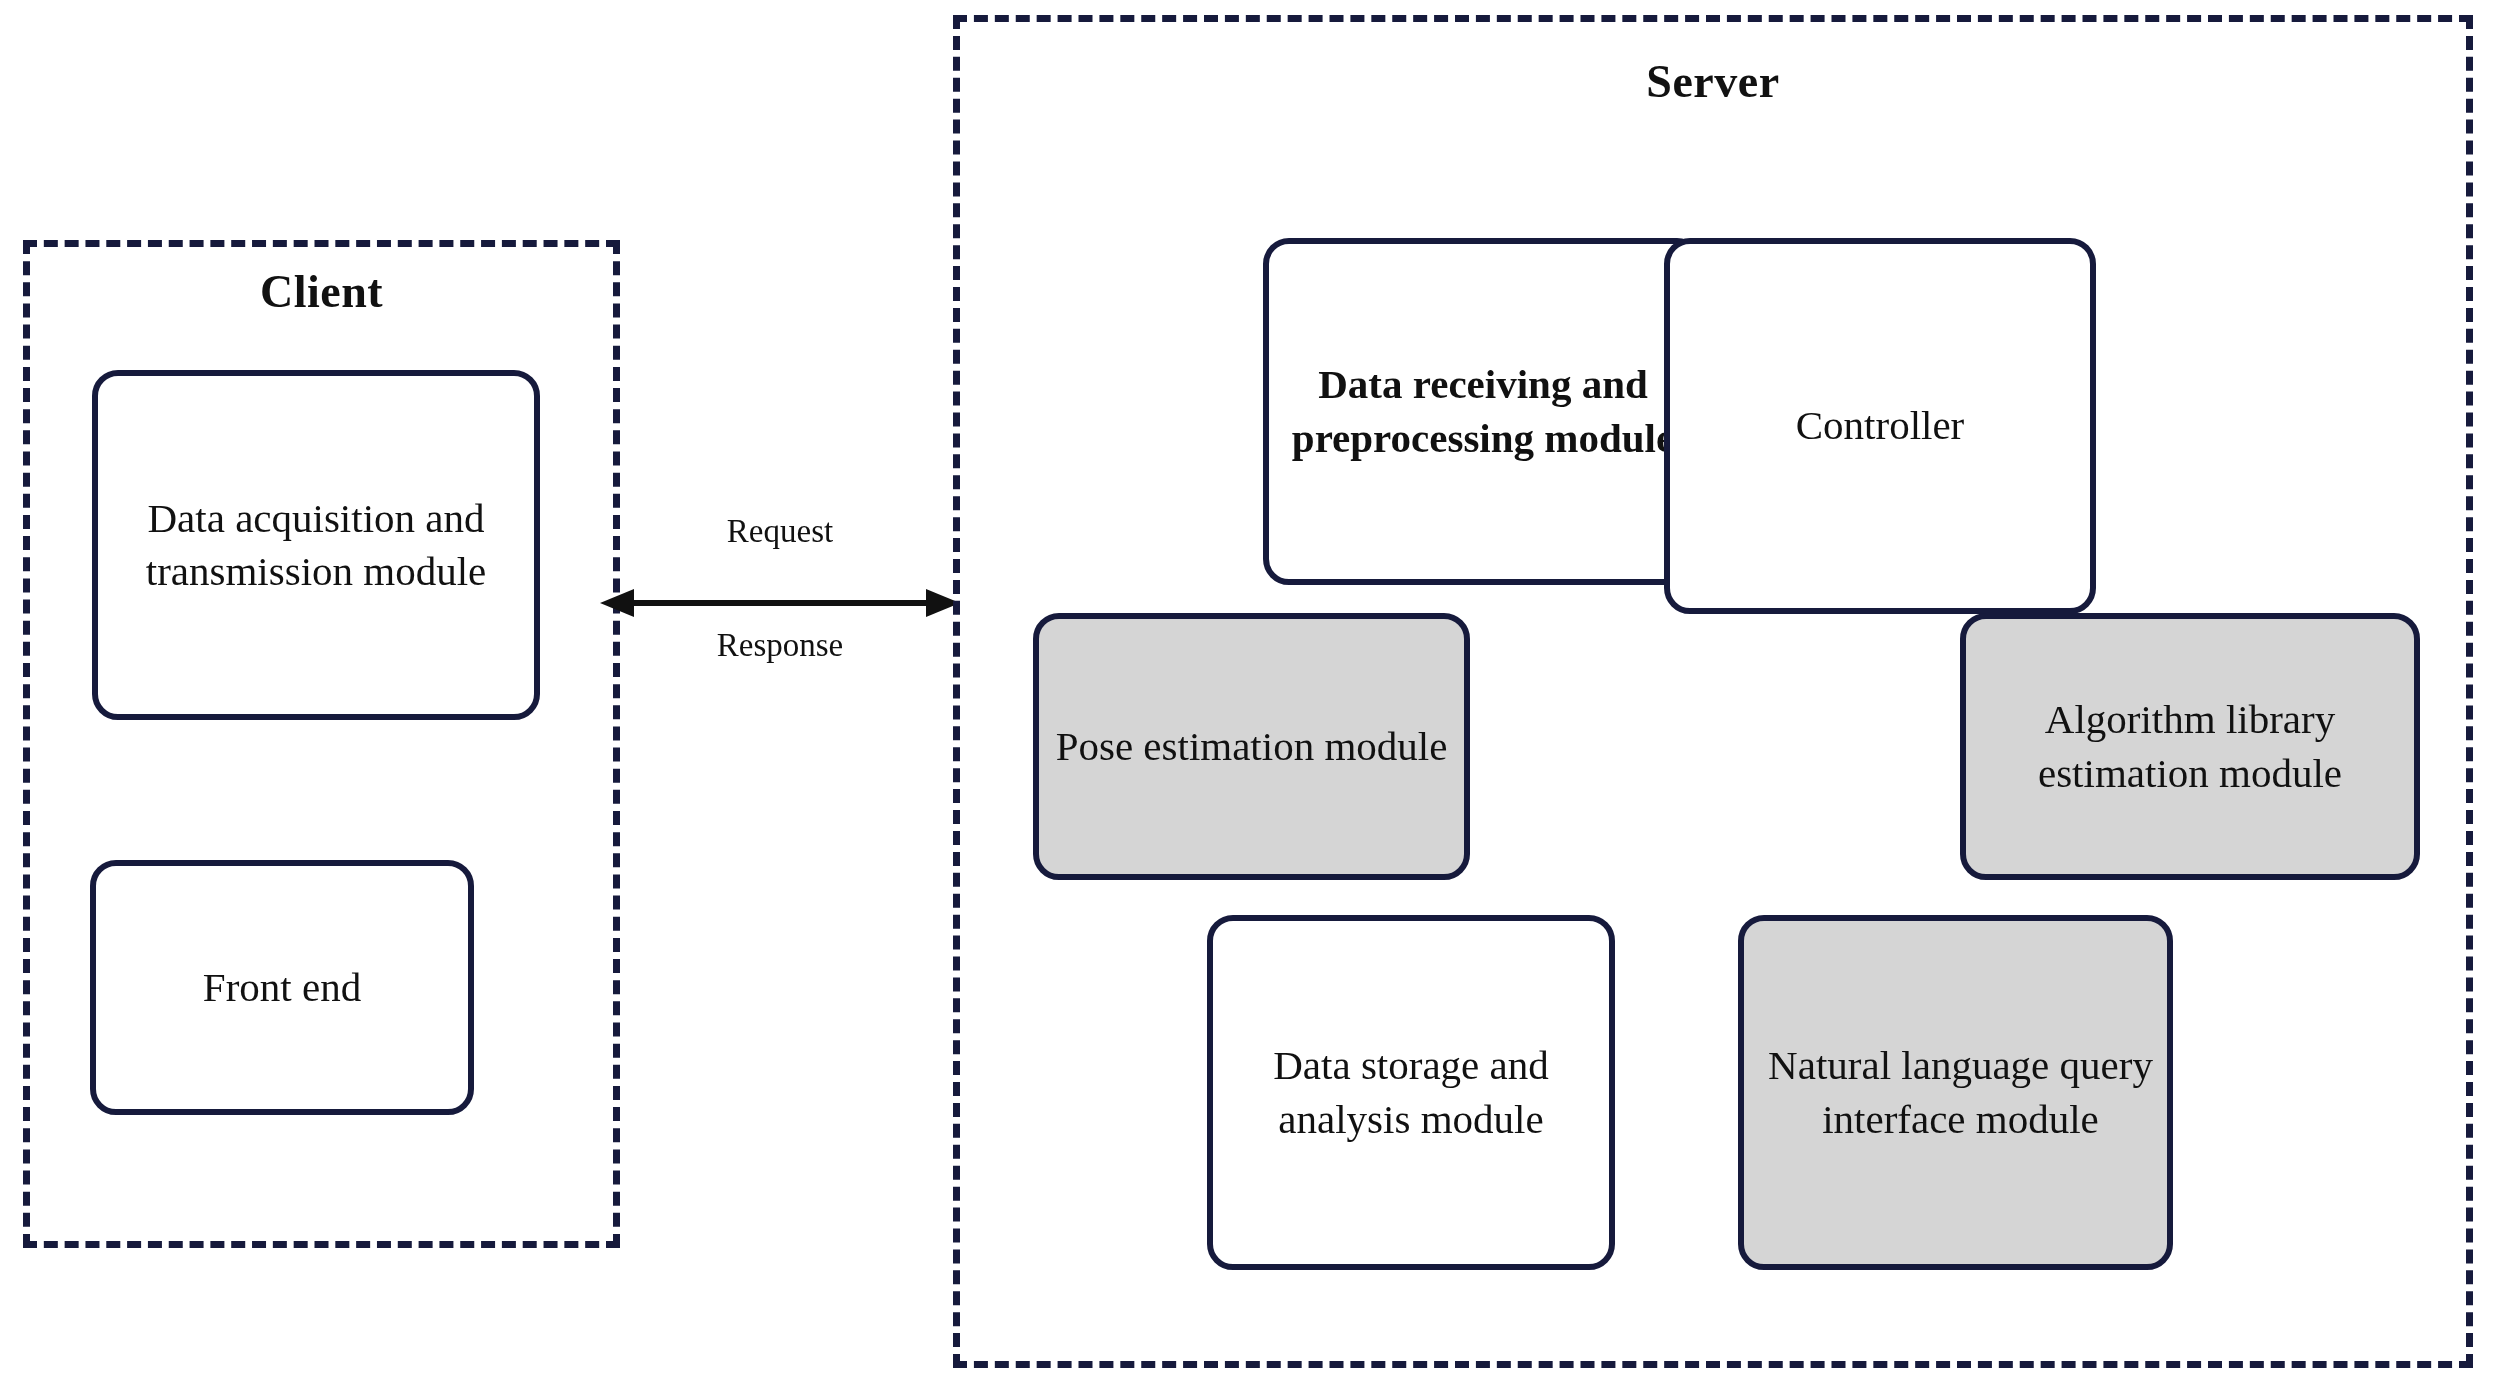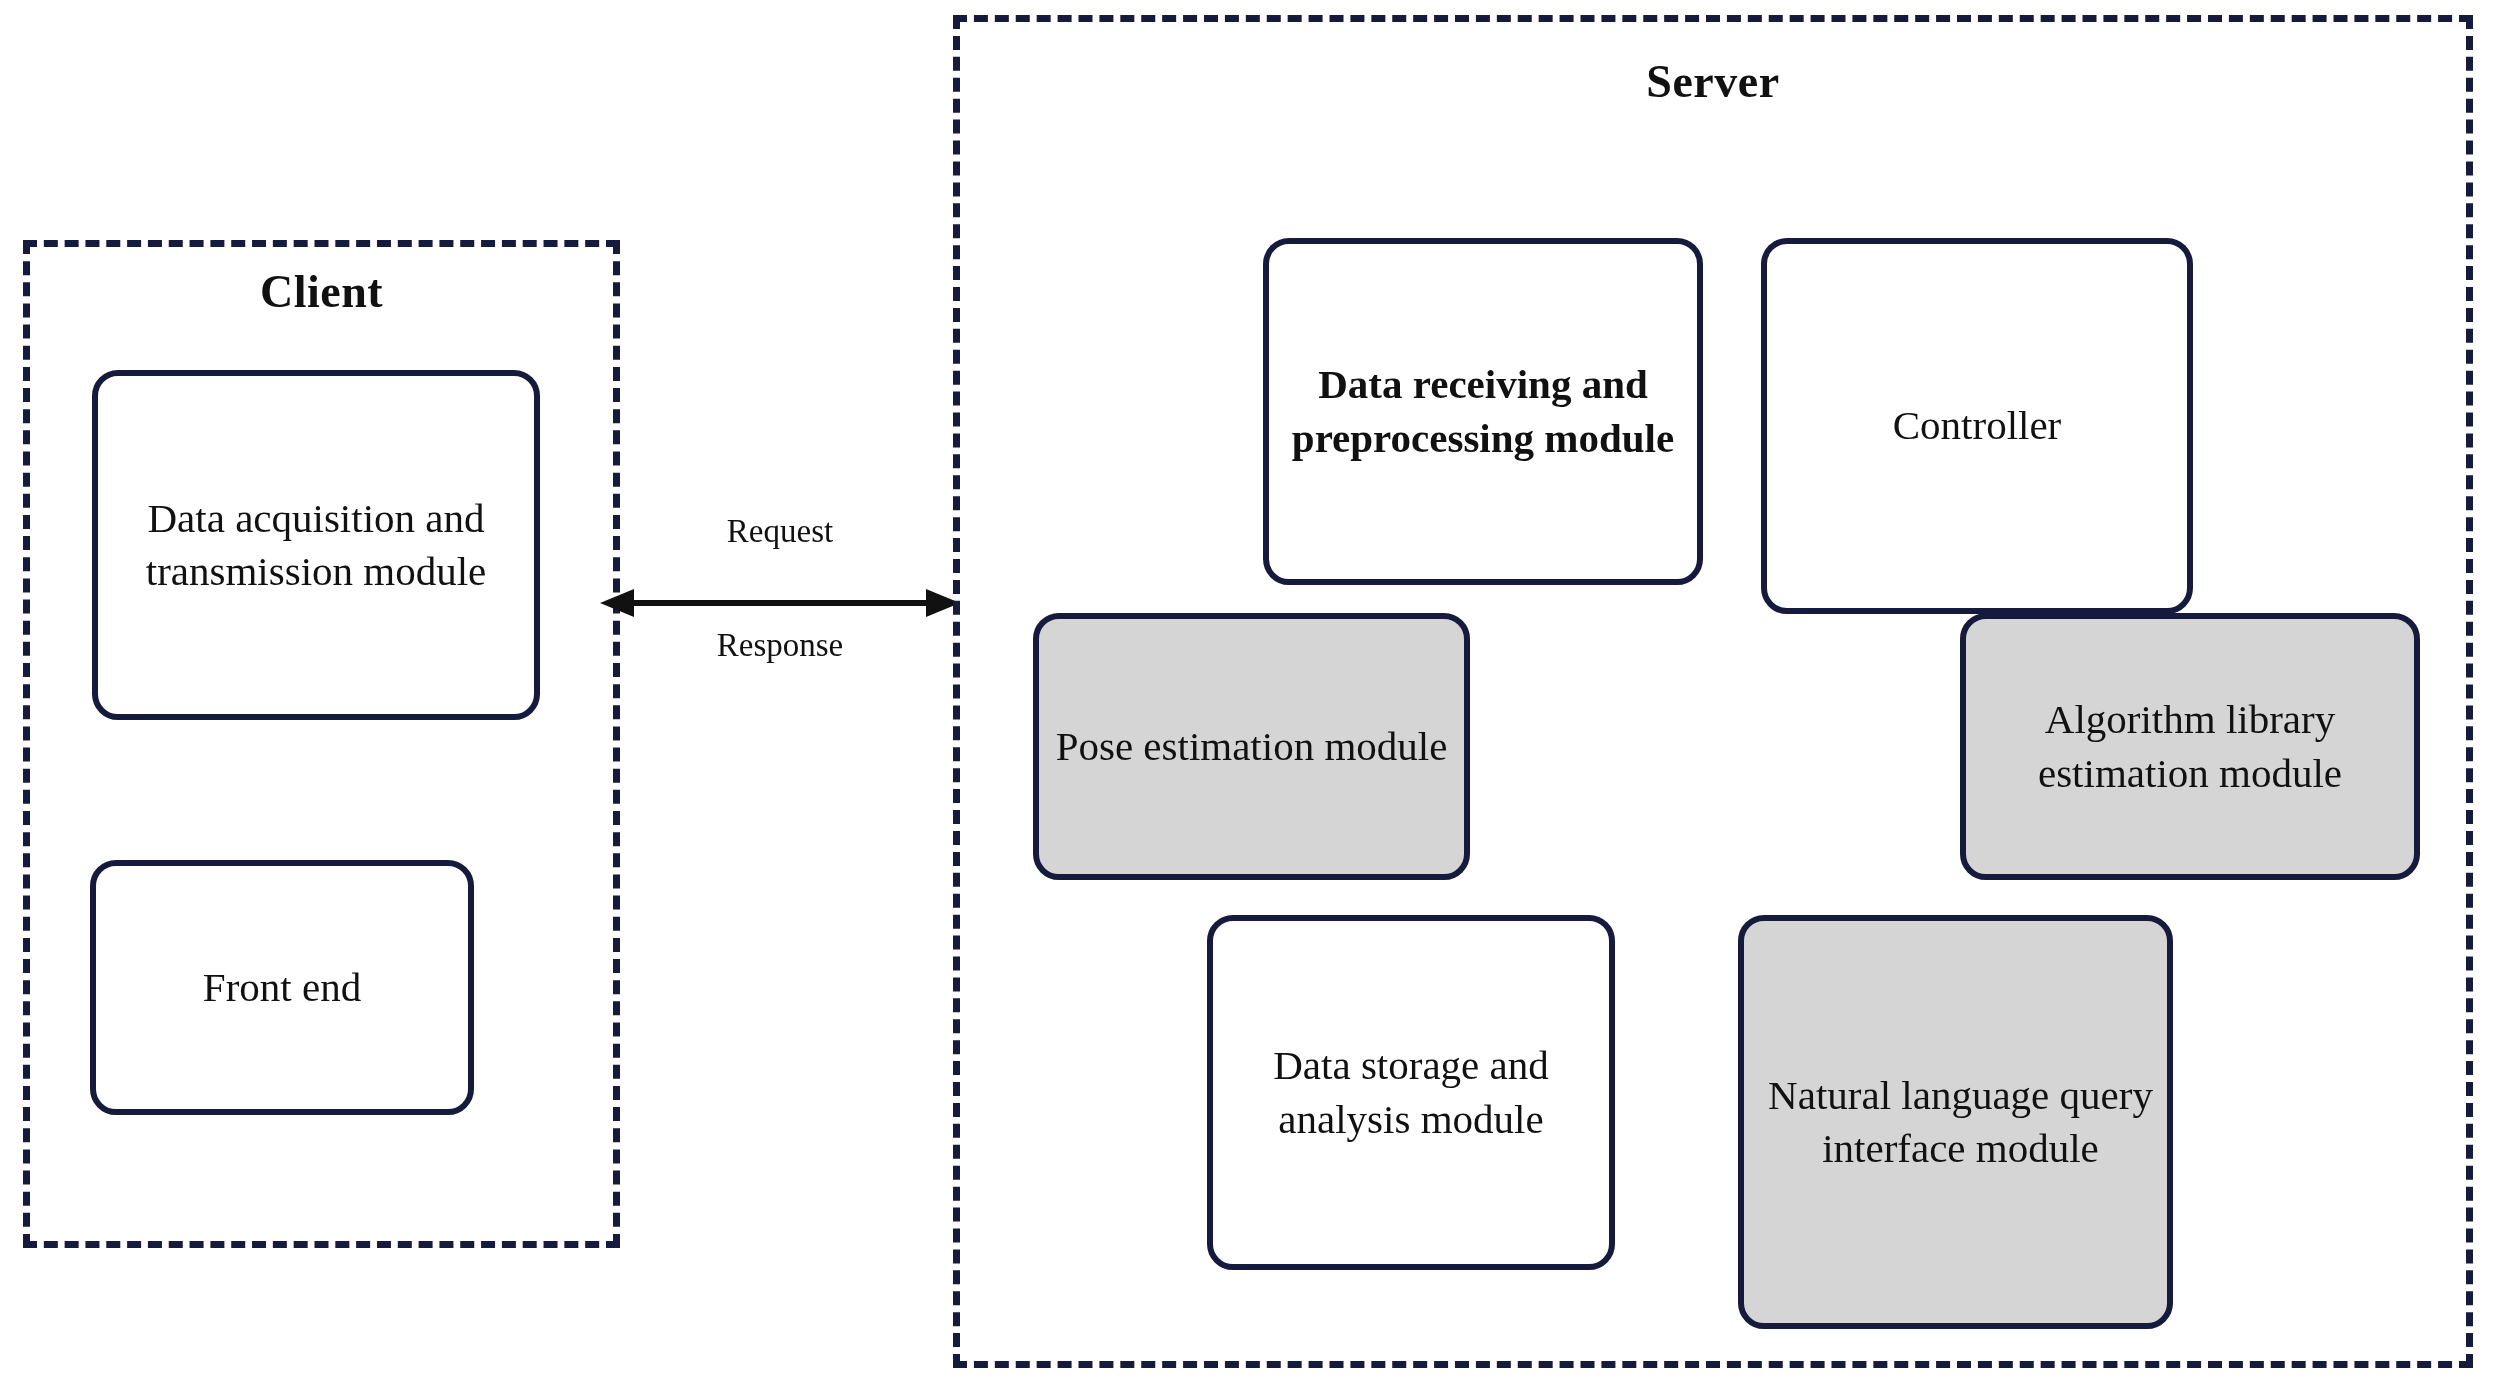--- a/index.html
+++ b/index.html
@@ -106,7 +106,7 @@
     <span class="label">Data receiving and preprocessing module</span>
   </div>
 
-  <div class="module" id="mod-controller" style="left:1761px; top:238px; width:432px; height:376px;">
+  <div class="module" id="mod-controller" style="left:1664px; top:238px; width:432px; height:376px;">
     <span class="label">Controller</span>
   </div>
 

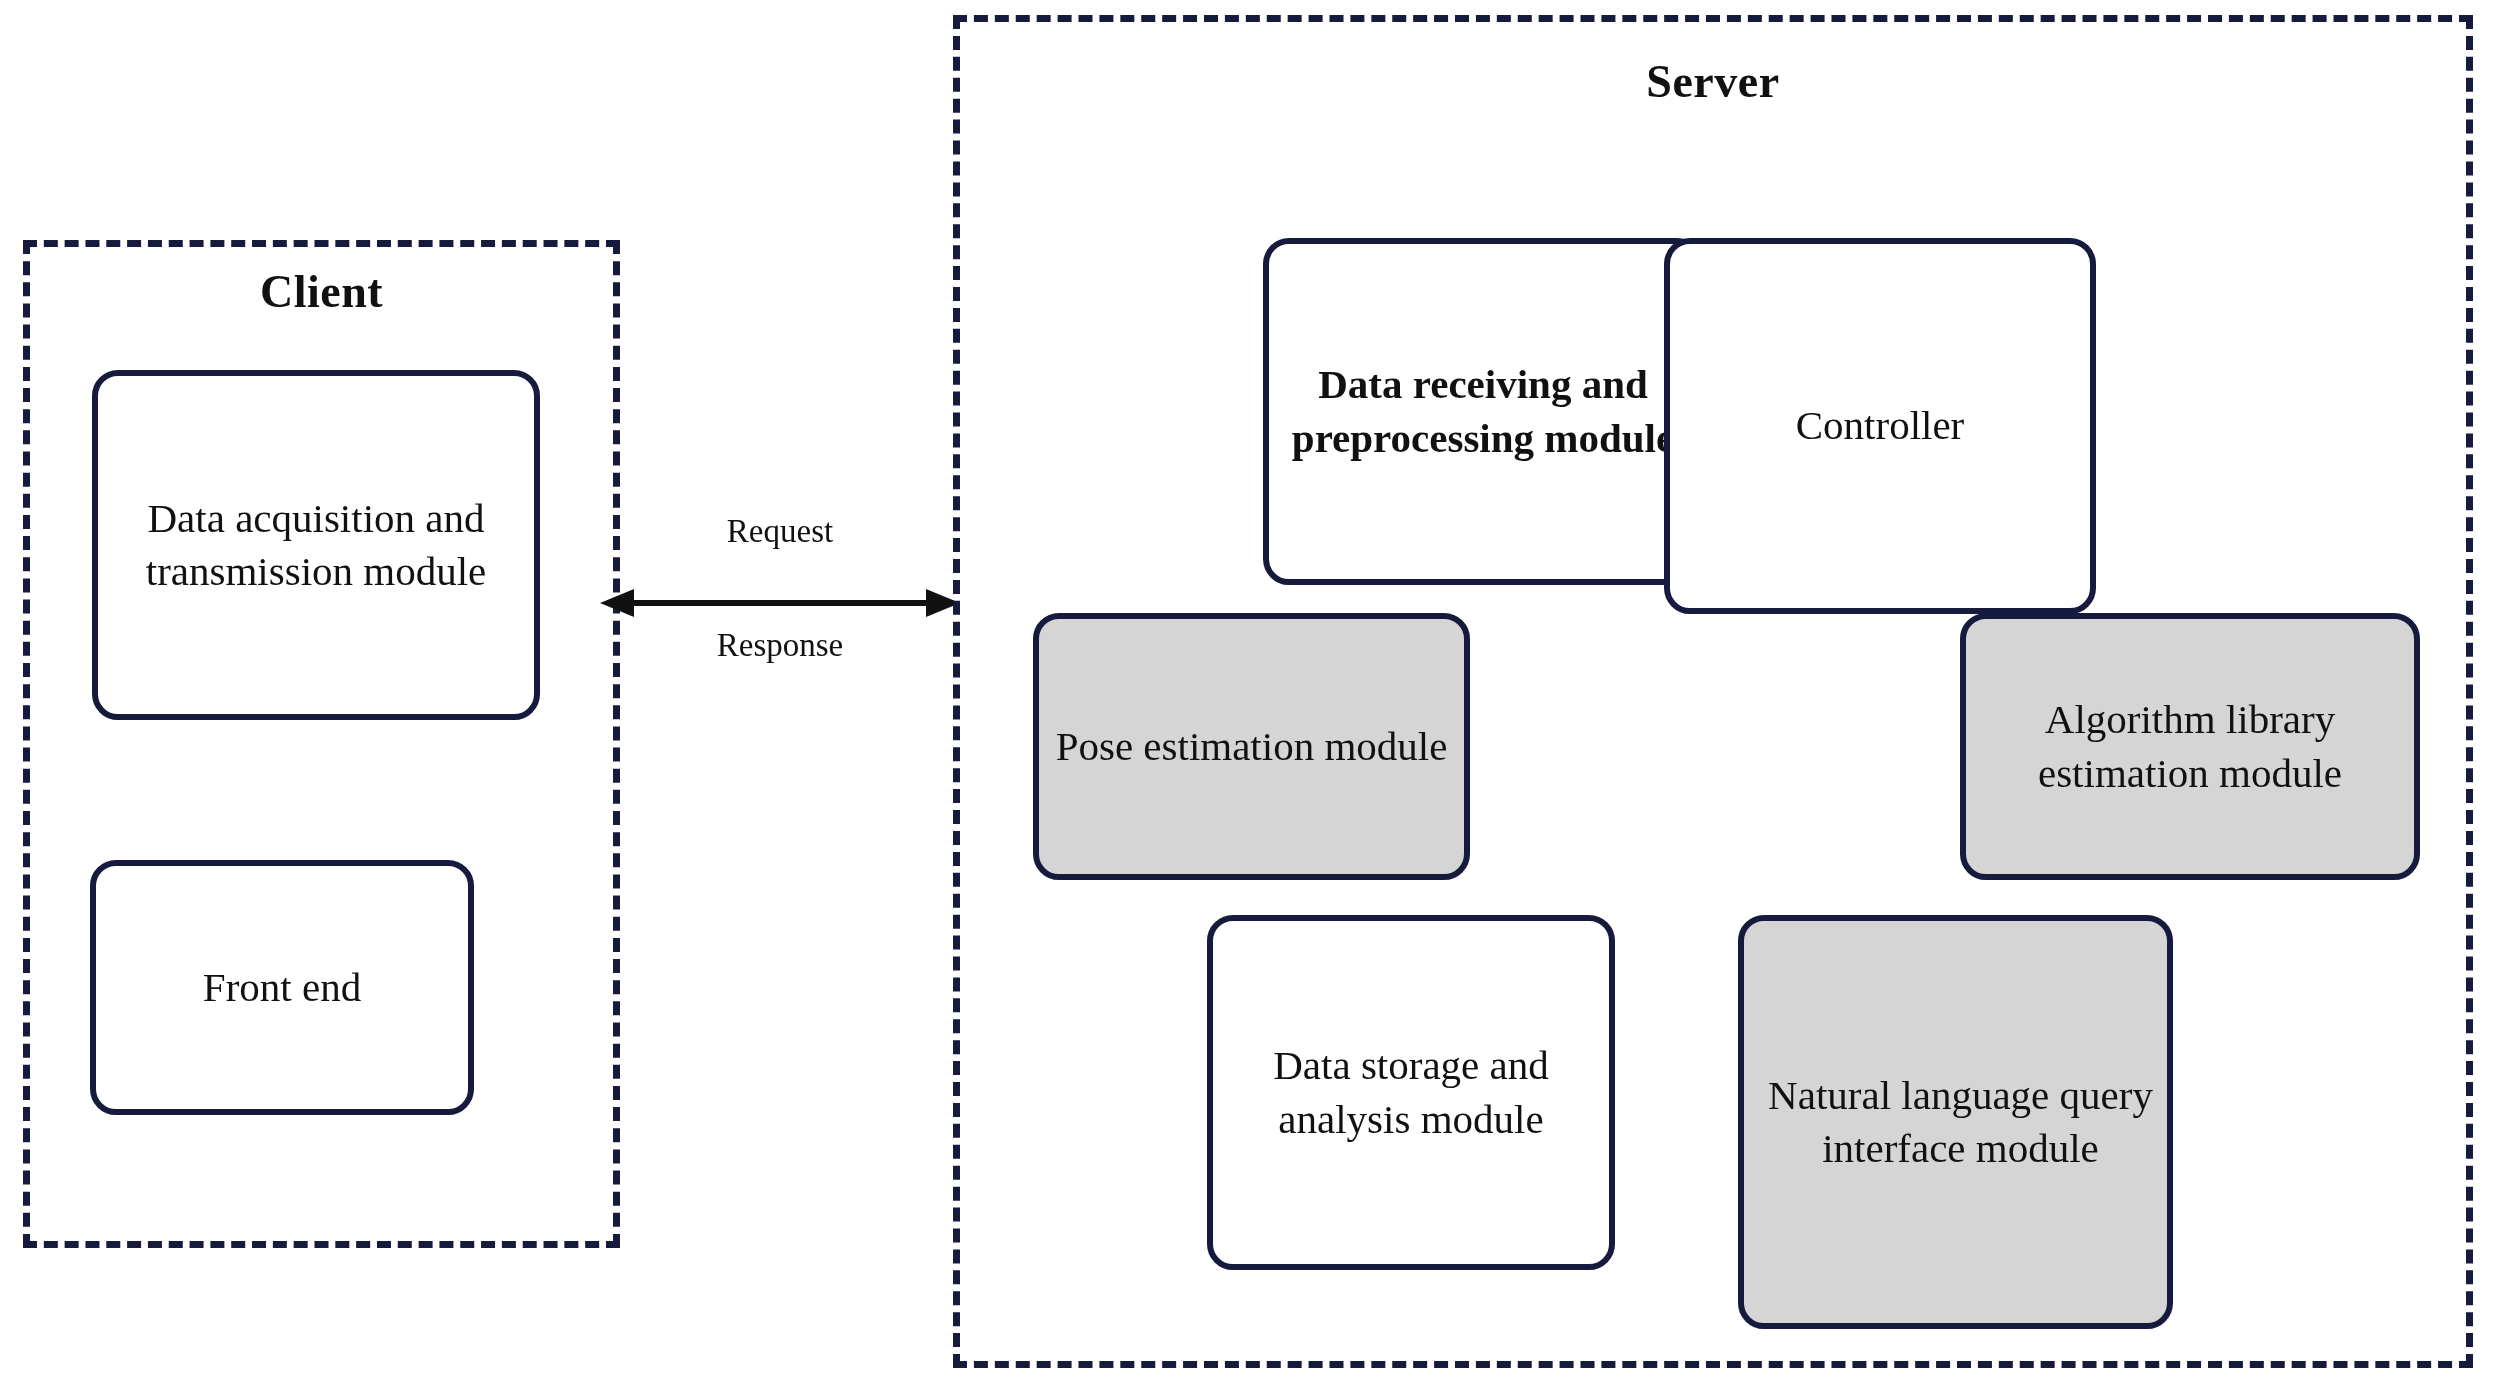--- a/index.html
+++ b/index.html
@@ -123,7 +123,7 @@
     <span class="label">Data storage and analysis module</span>
   </div>
 
-  <div class="module gray" id="mod-natural-language" style="left:1738px; top:915px; width:435px; height:414px;padding-left:24px;">
+  <div class="module gray" id="mod-natural-language" style="left:1738px; top:915px; width:435px; height:355px;padding-left:24px;">
     <span class="label">Natural language query interface module</span>
   </div>
 

